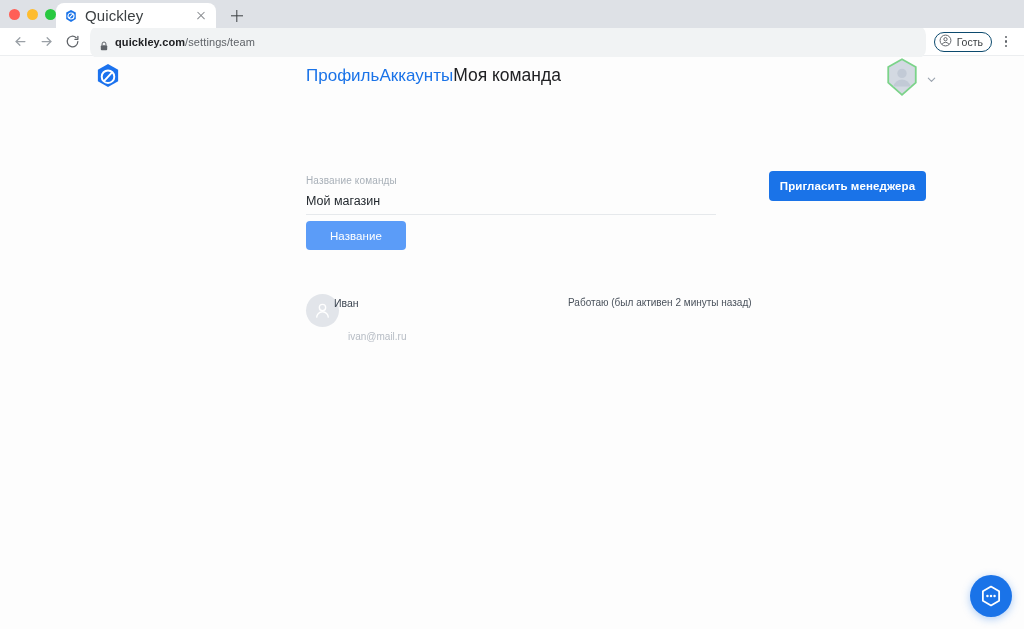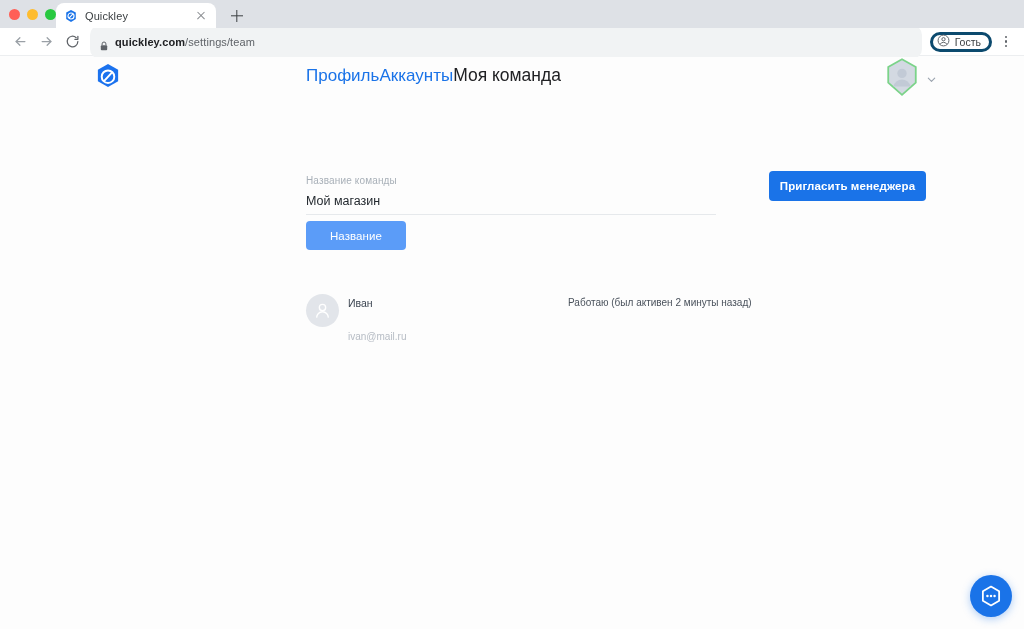--- a/index.html
+++ b/index.html
@@ -56,7 +56,7 @@
     display: block;
   }
   .tab-title {
-    font-size: 11px;
+    font-size: 15px;
     color: #3c4043;
     flex: 1;
     white-space: nowrap;

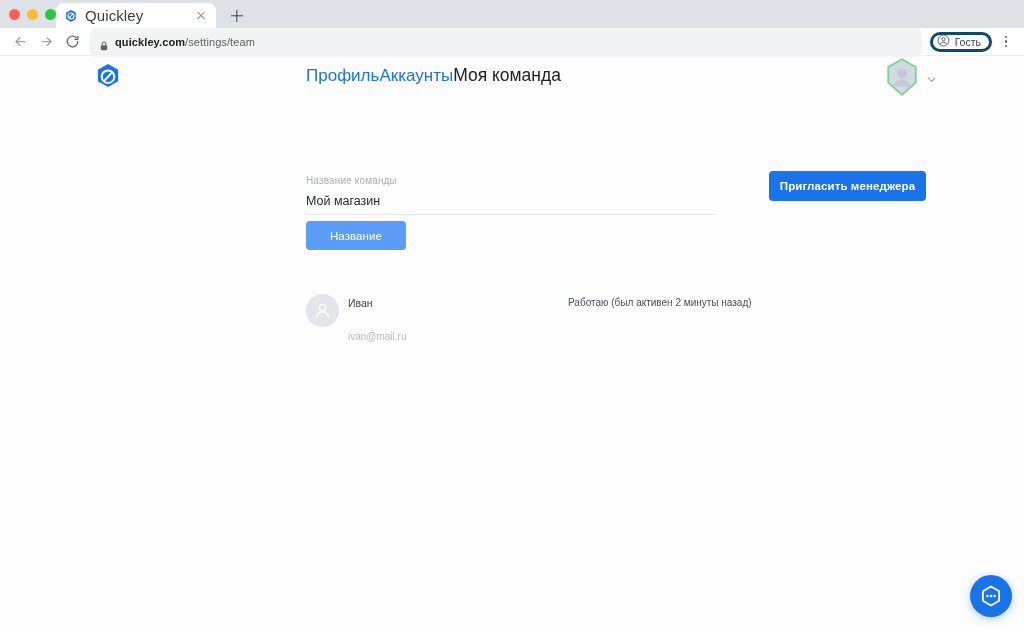--- a/index.html
+++ b/index.html
@@ -137,7 +137,7 @@
     display: flex;
     align-items: center;
     gap: 5px;
-    border: 3px solid #0c4a6e;
+    border: 1px solid #0c4a6e;
     border-radius: 11px;
     height: 20px;
     padding: 0 8px 0 4px;

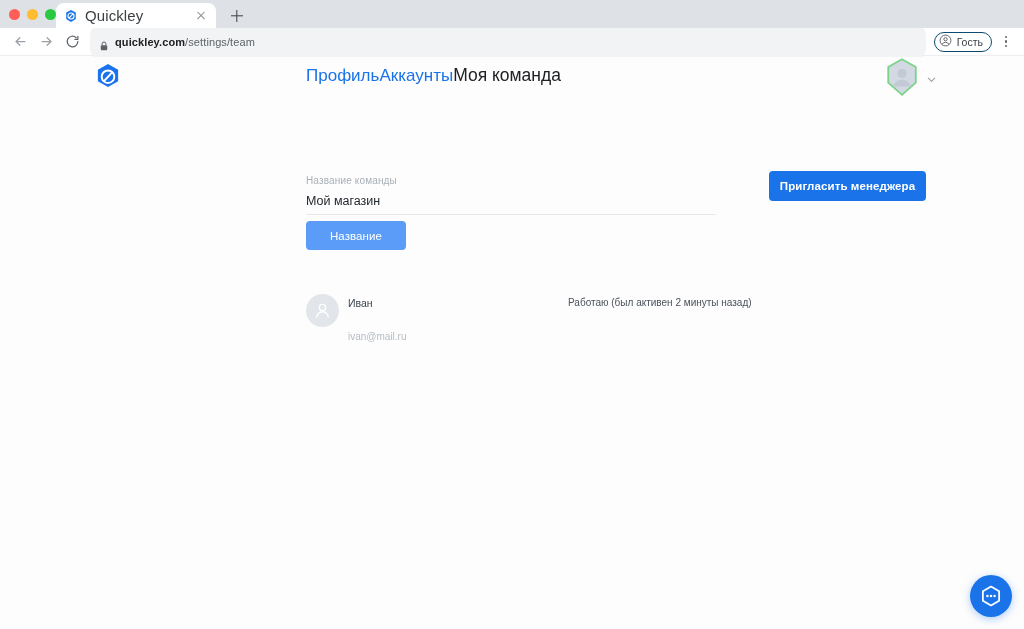--- a/index.html
+++ b/index.html
@@ -274,7 +274,7 @@
   .member-avatar svg { display: block; }
   .member-name {
     position: absolute;
-    left: 42px; top: 3px;
+    left: 28px; top: 3px;
     font-size: 10.5px;
     color: #3c4551;
   }

